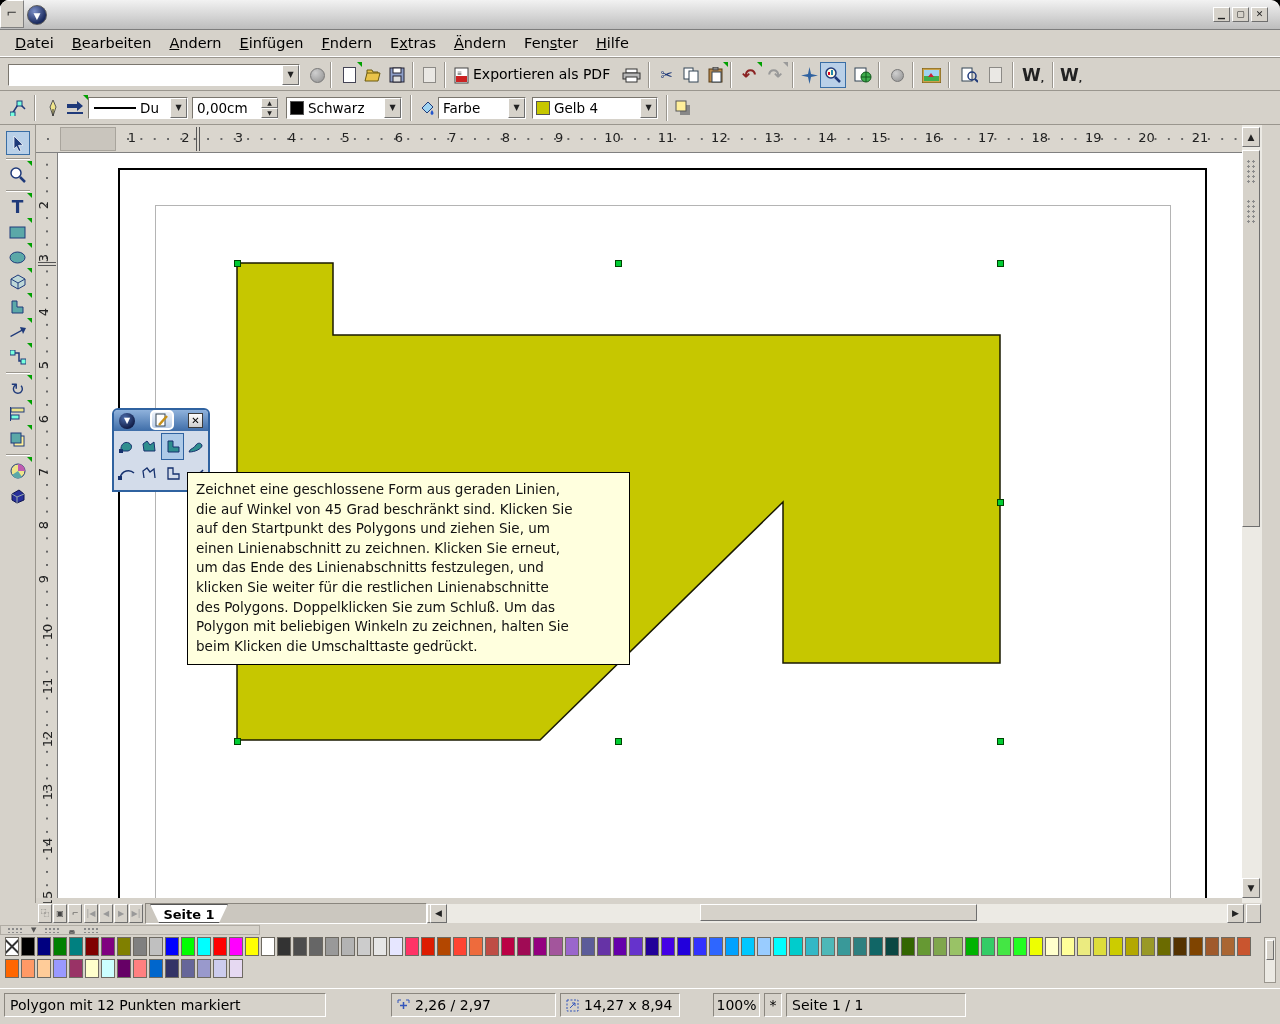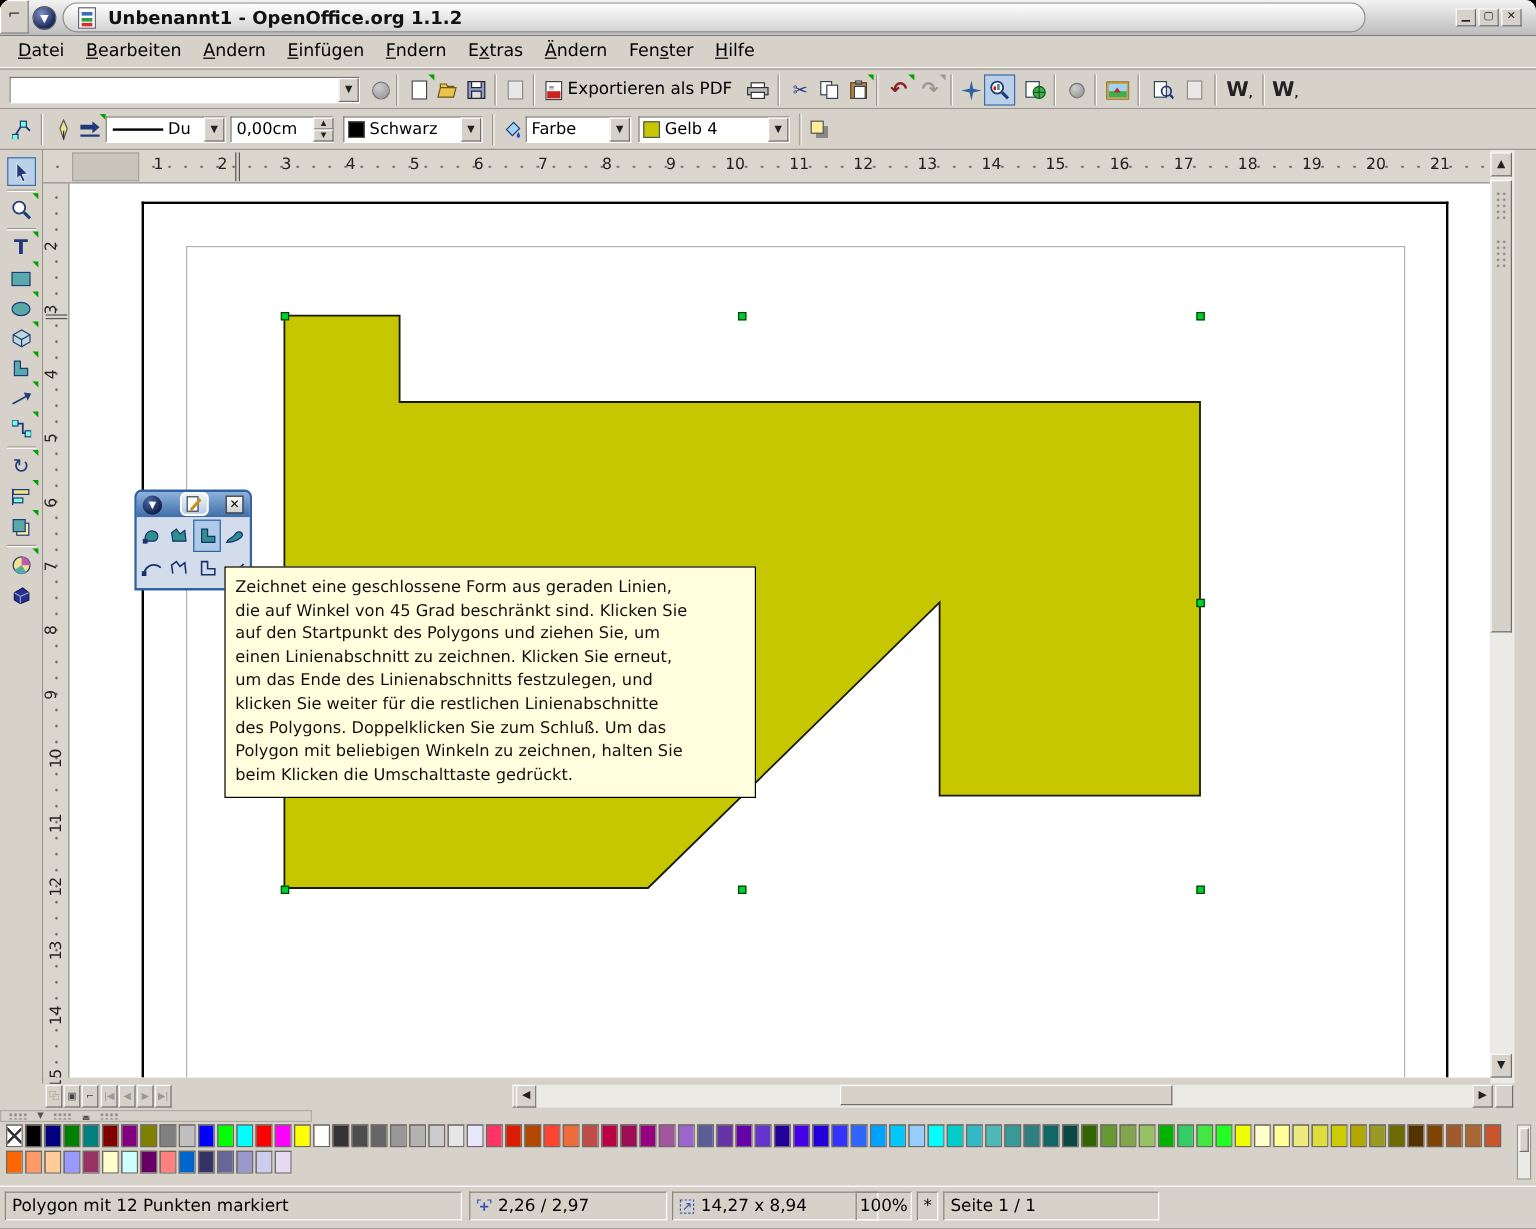--- a/index.html
+++ b/index.html
@@ -104,10 +104,6 @@
 
   <div id="titlebar">
     <div class="tb-menu-btn">▼</div>
-    <div class="tb-pill">
-      <div class="app-icon"></div>
-      <span id="title">Unbenannt1 - OpenOffice.org 1.1.2</span>
-    </div>
     <div class="winbtns">
       <div class="wbtn">▁</div>
       <div class="wbtn">▢</div>

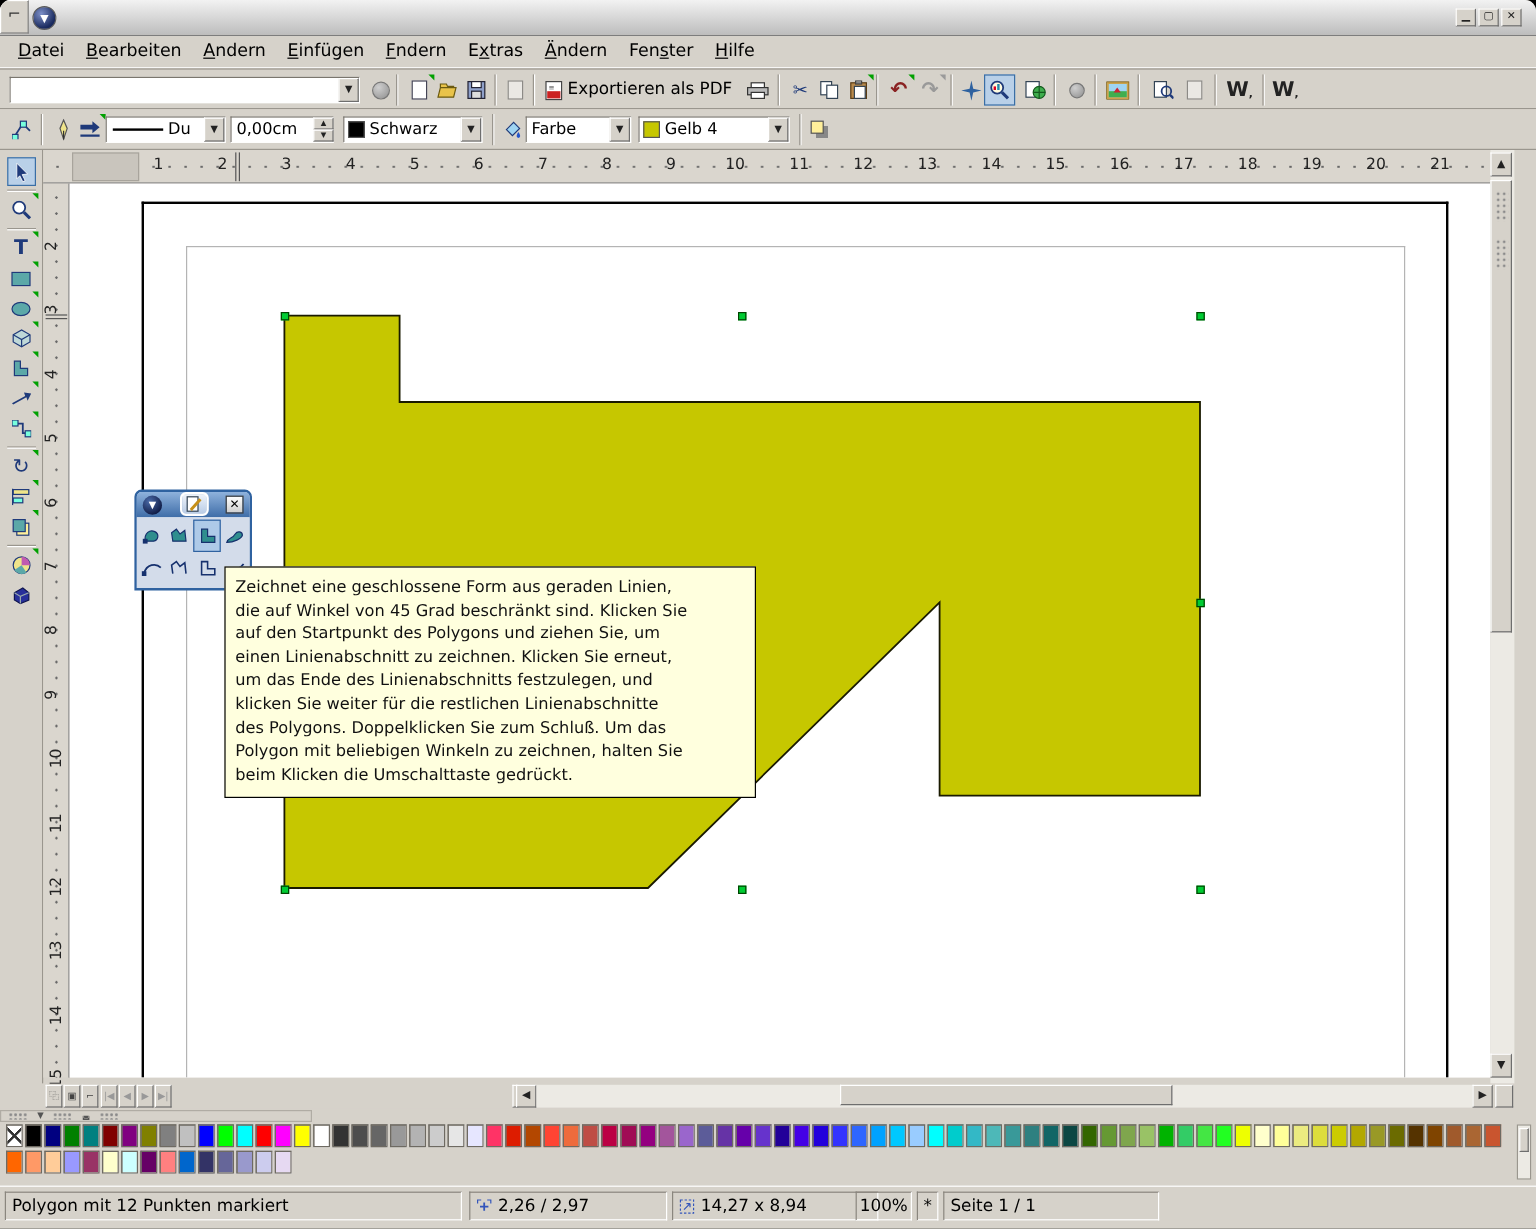--- a/index.html
+++ b/index.html
@@ -553,6 +553,9 @@
     <div class="minibtn dis" style="left:99px;">◀</div>
     <div class="minibtn dis" style="left:114px;">▶</div>
     <div class="minibtn dis" style="left:129px;">▶|</div>
+    <div id="tabstrip">
+      <div id="pagetab">Seite 1</div>
+    </div>
     <div id="hsplit"></div>
     <div class="sbtn" style="left:430px;top:1px;width:17px;height:19px;font-size:9px;line-height:17px;">◀</div>
     <div id="htrough">

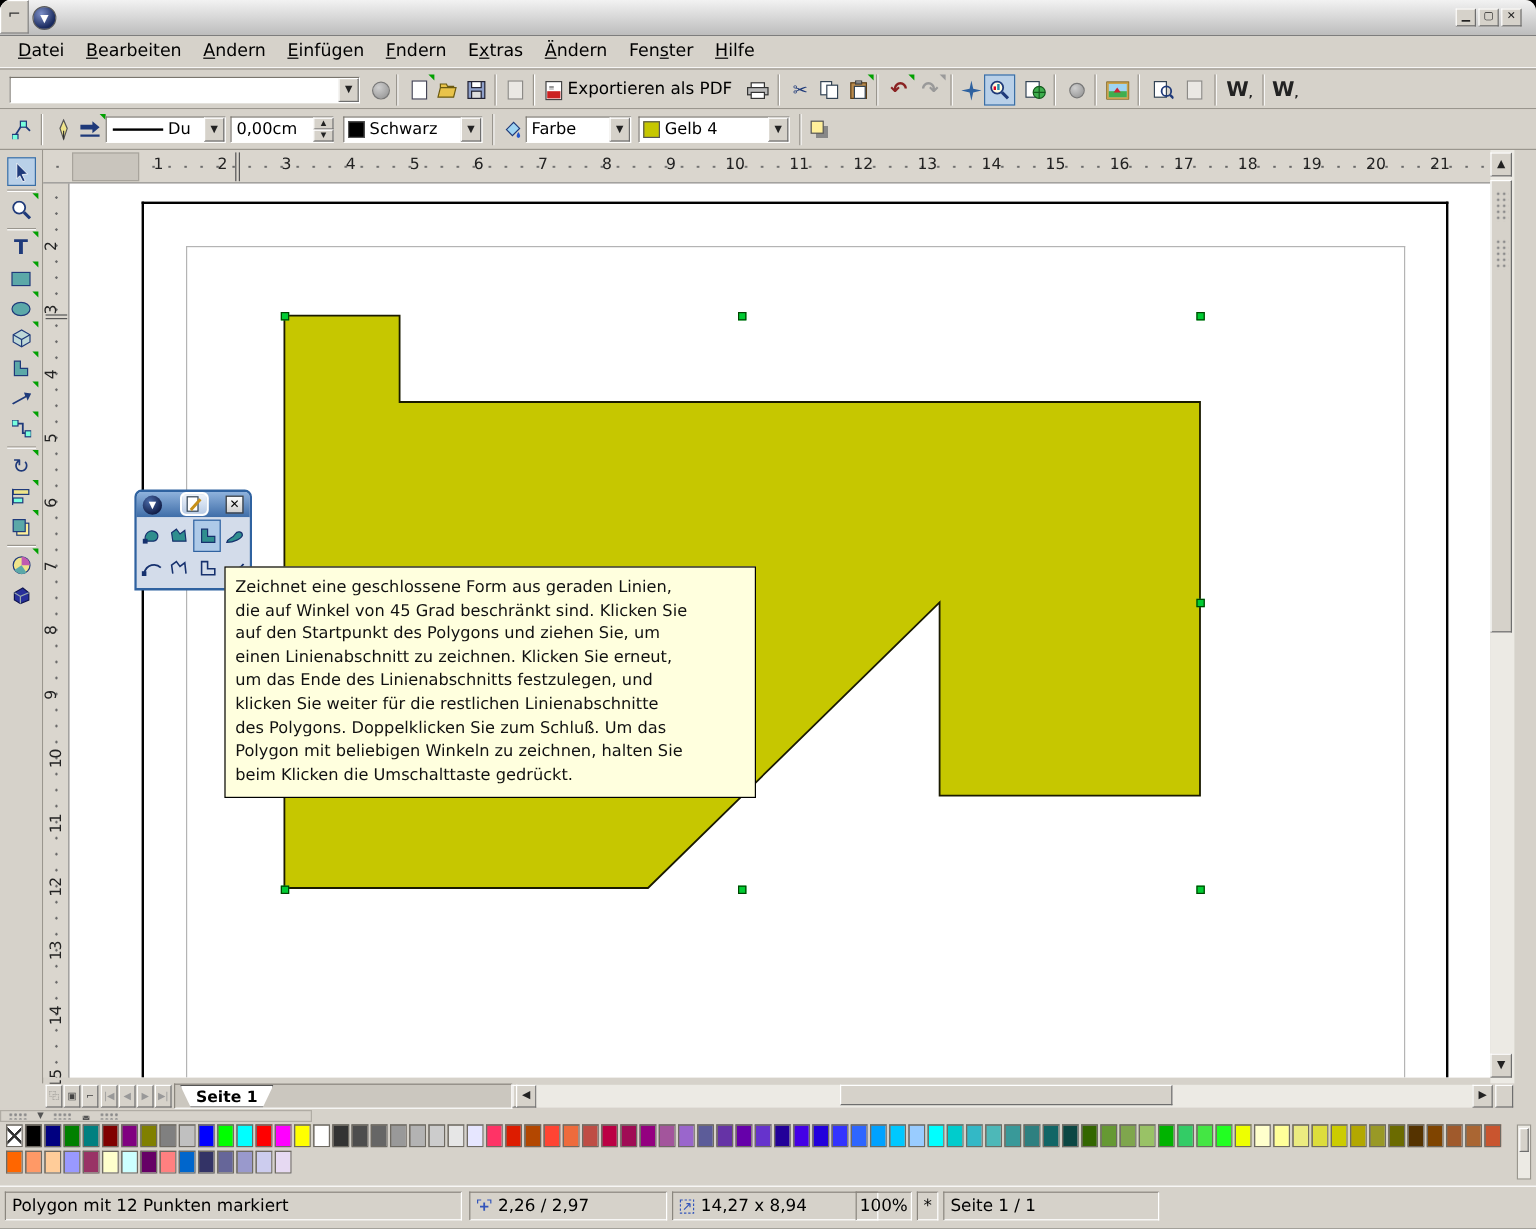--- a/index.html
+++ b/index.html
@@ -679,7 +679,7 @@
     </div>
 
   <div id="statusbar">
-    <div class="scell" style="left:4px;width:381px;">
+    <div class="scell" style="left:4px;width:322px;">
         <span>Polygon mit 12 Punkten markiert</span>
       </div>
     <div class="scell" style="left:391px;width:165px;">

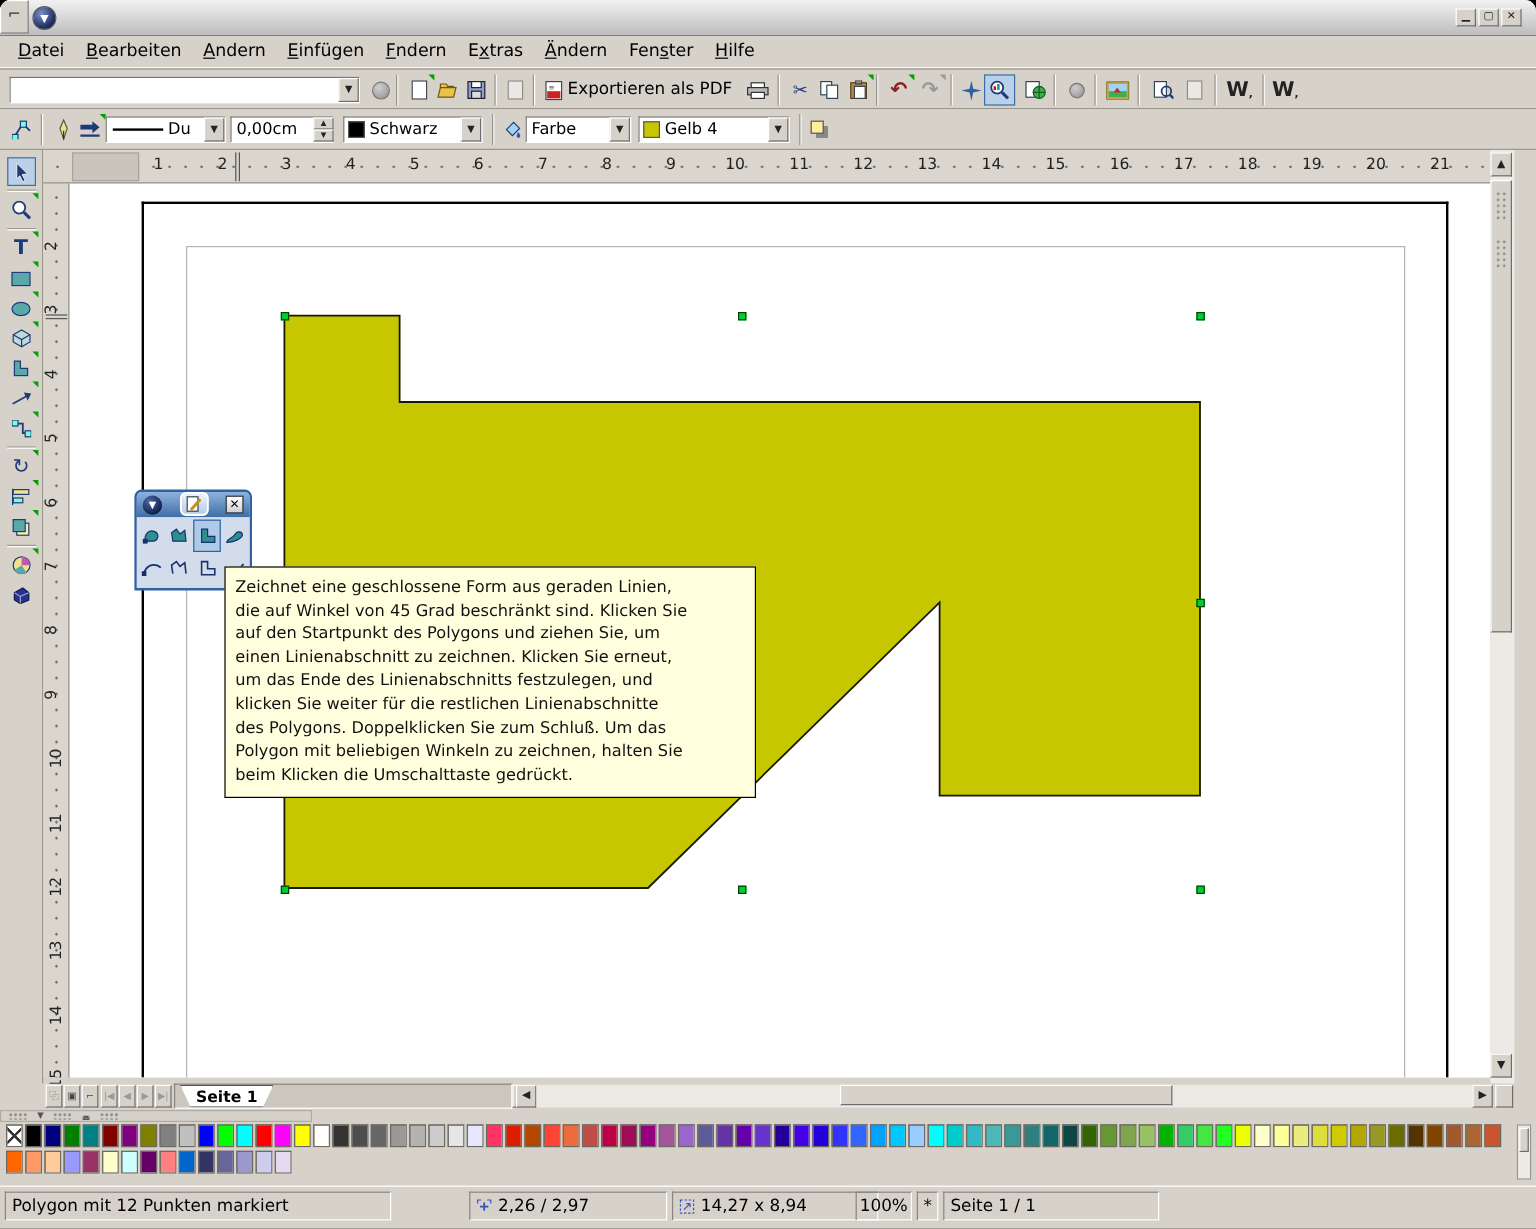--- a/index.html
+++ b/index.html
@@ -691,7 +691,7 @@
         </span>
       <span>2,26 / 2,97</span>
     </div>
-    <div class="scell" style="left:560px;width:172px;">
+    <div class="scell" style="left:560px;width:120px;">
       <span class="sicon">
           <svg width="13" height="13">
             <rect x="1" y="1" width="11" height="11" fill="none" stroke="#3355BB" stroke-dasharray="2,1.5"></rect>

